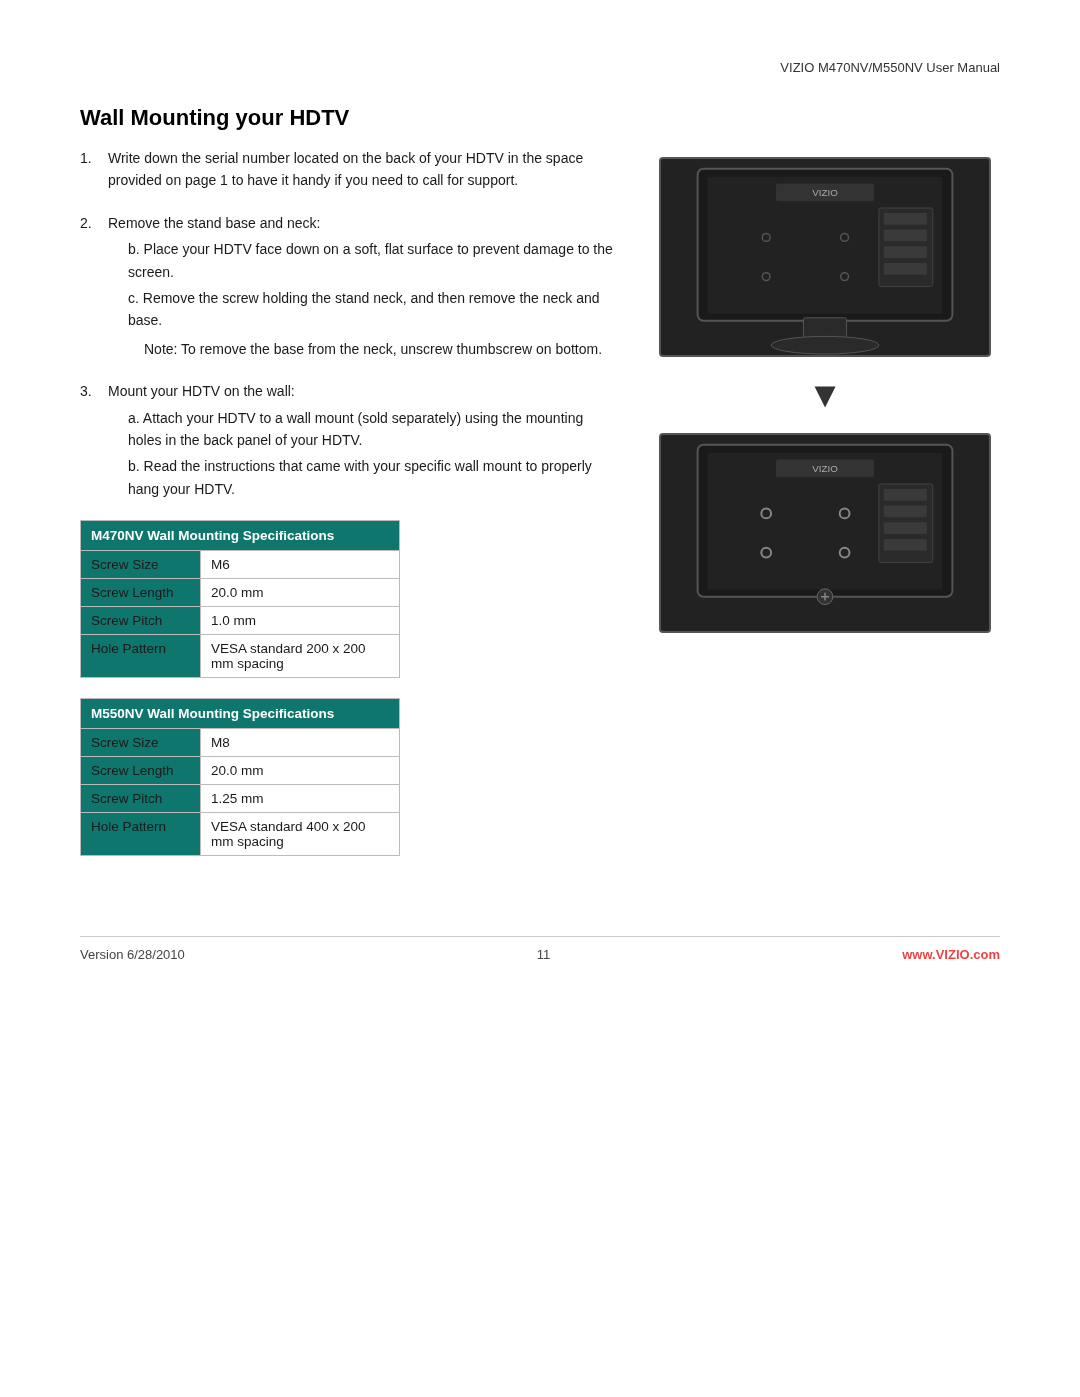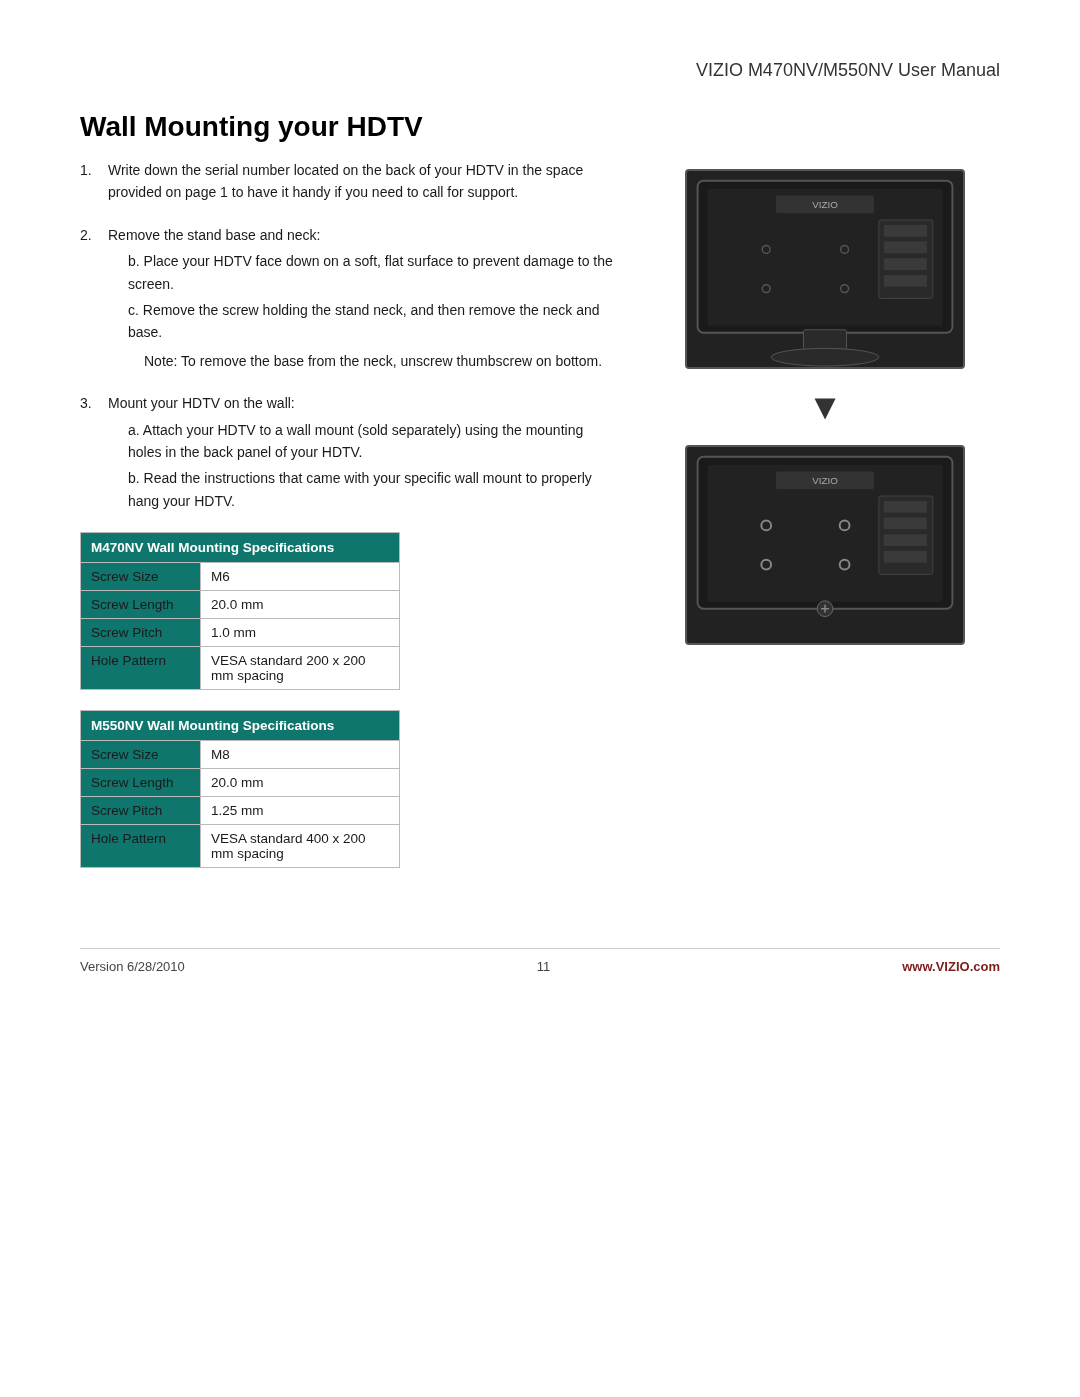--- a/index.html
+++ b/index.html
@@ -20,7 +20,7 @@
     }
     .header-right {
       text-align: right;
-      font-size: 18px;
+      font-size: 13px;
       color: #333;
       margin-bottom: 30px;
     }

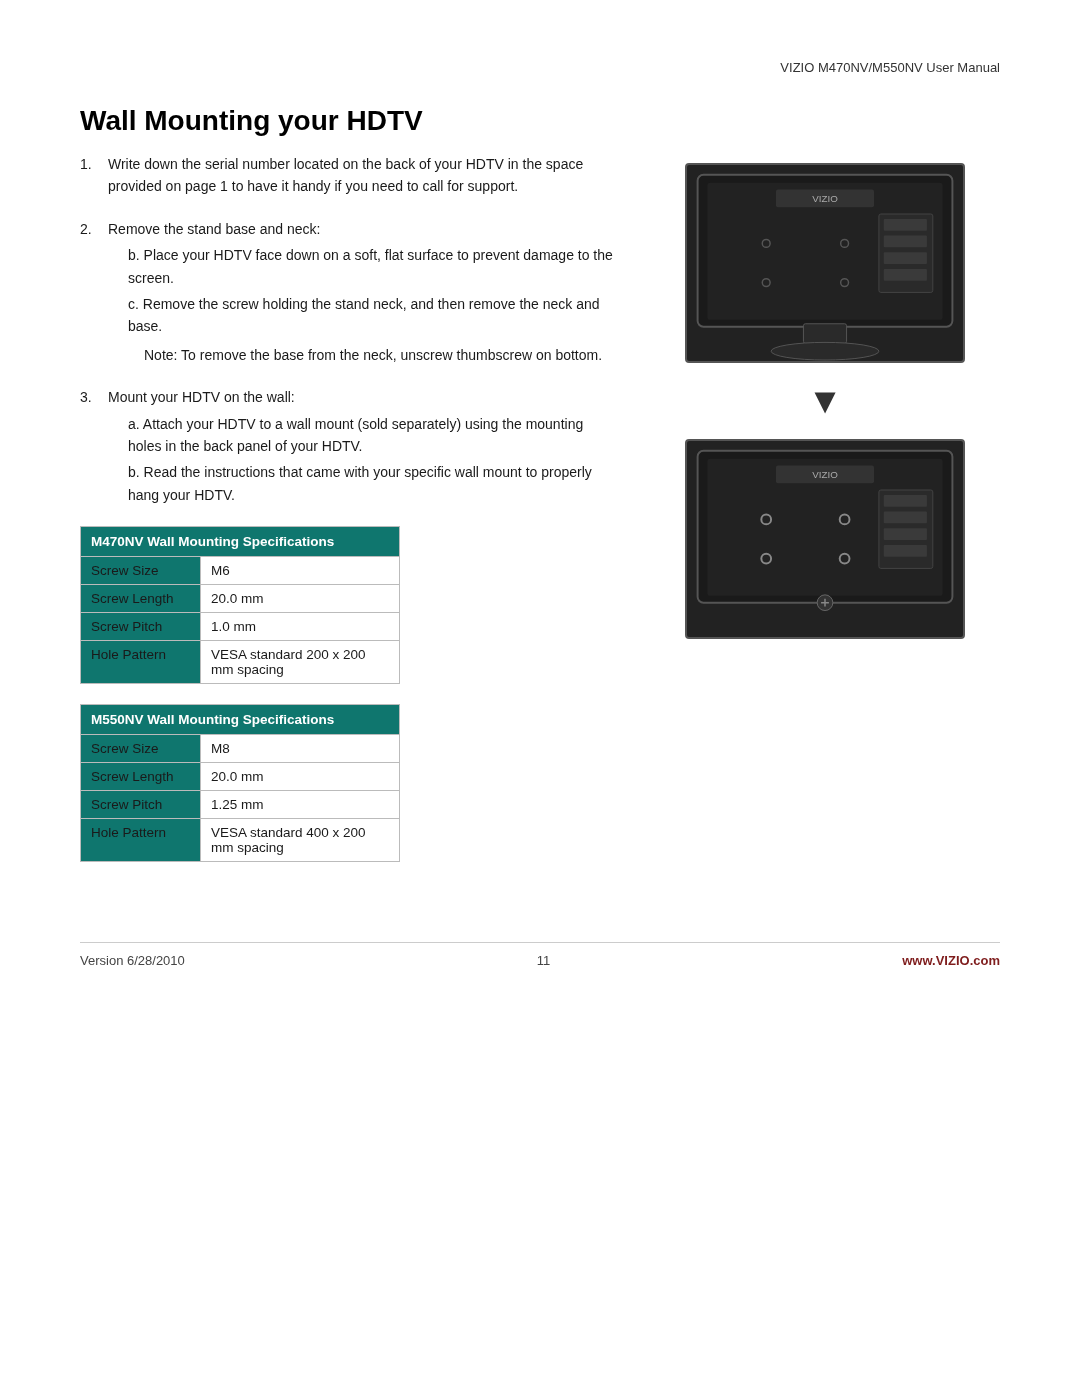--- a/index.html
+++ b/index.html
@@ -25,7 +25,7 @@
       margin-bottom: 30px;
     }
     .section-title {
-      font-size: 28px;
+      font-size: 22px;
       font-weight: bold;
       margin-bottom: 16px;
       color: #000;

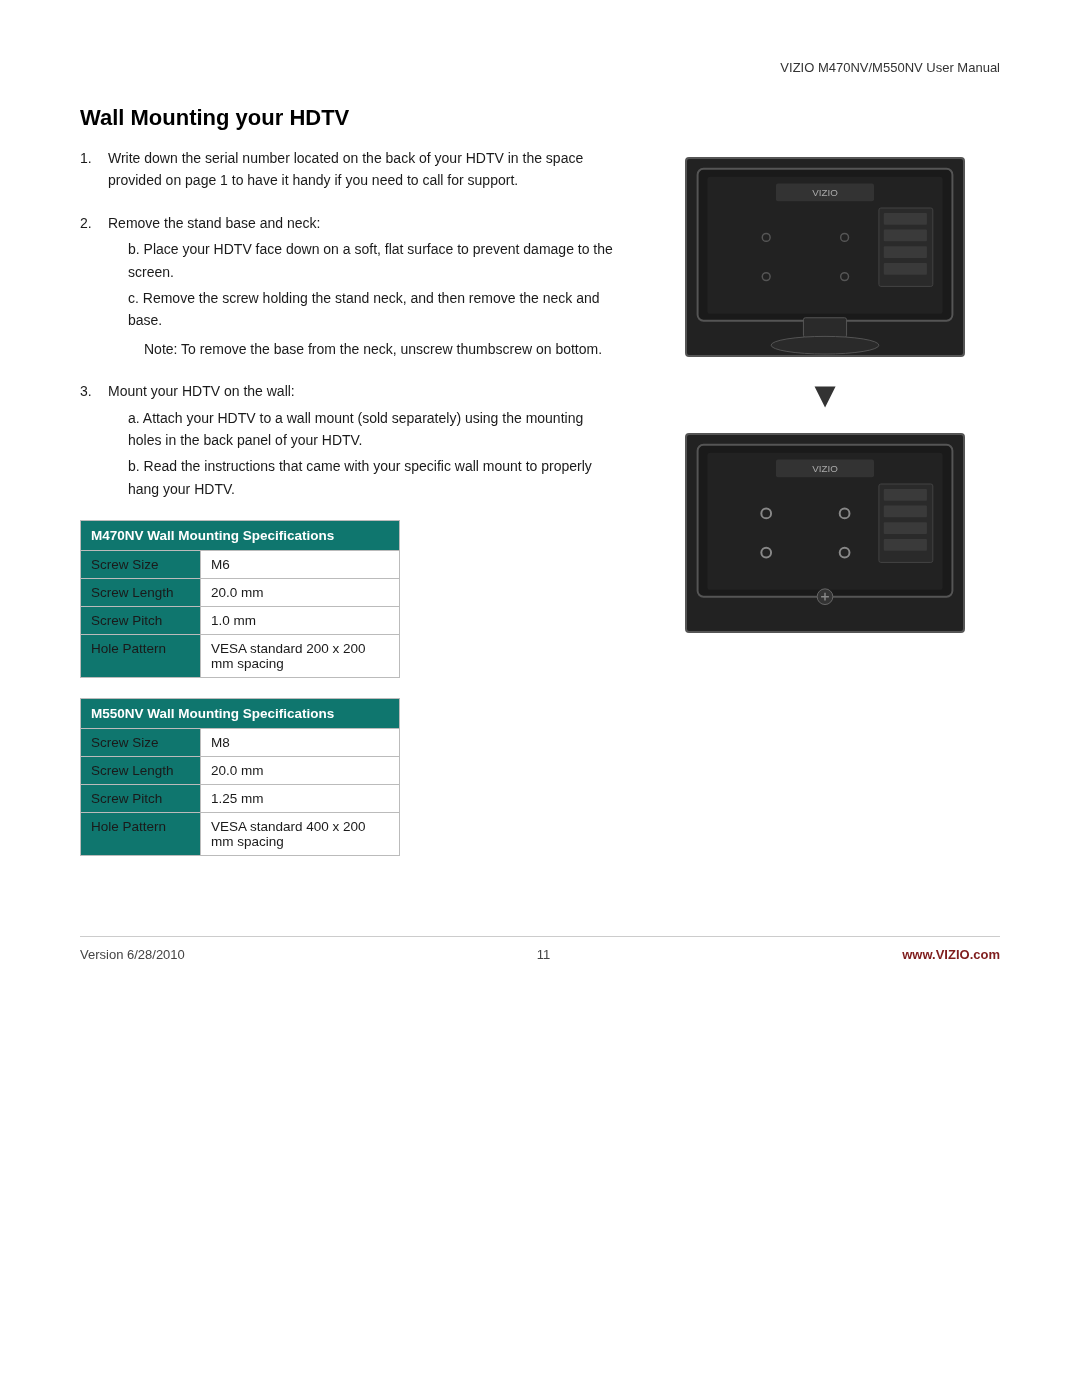--- a/index.html
+++ b/index.html
@@ -117,7 +117,7 @@
       width: 120px;
     }
     .tv-image {
-      width: 280px;
+      width: 332px;
       height: 200px;
       background: #222;
       border: 2px solid #555;

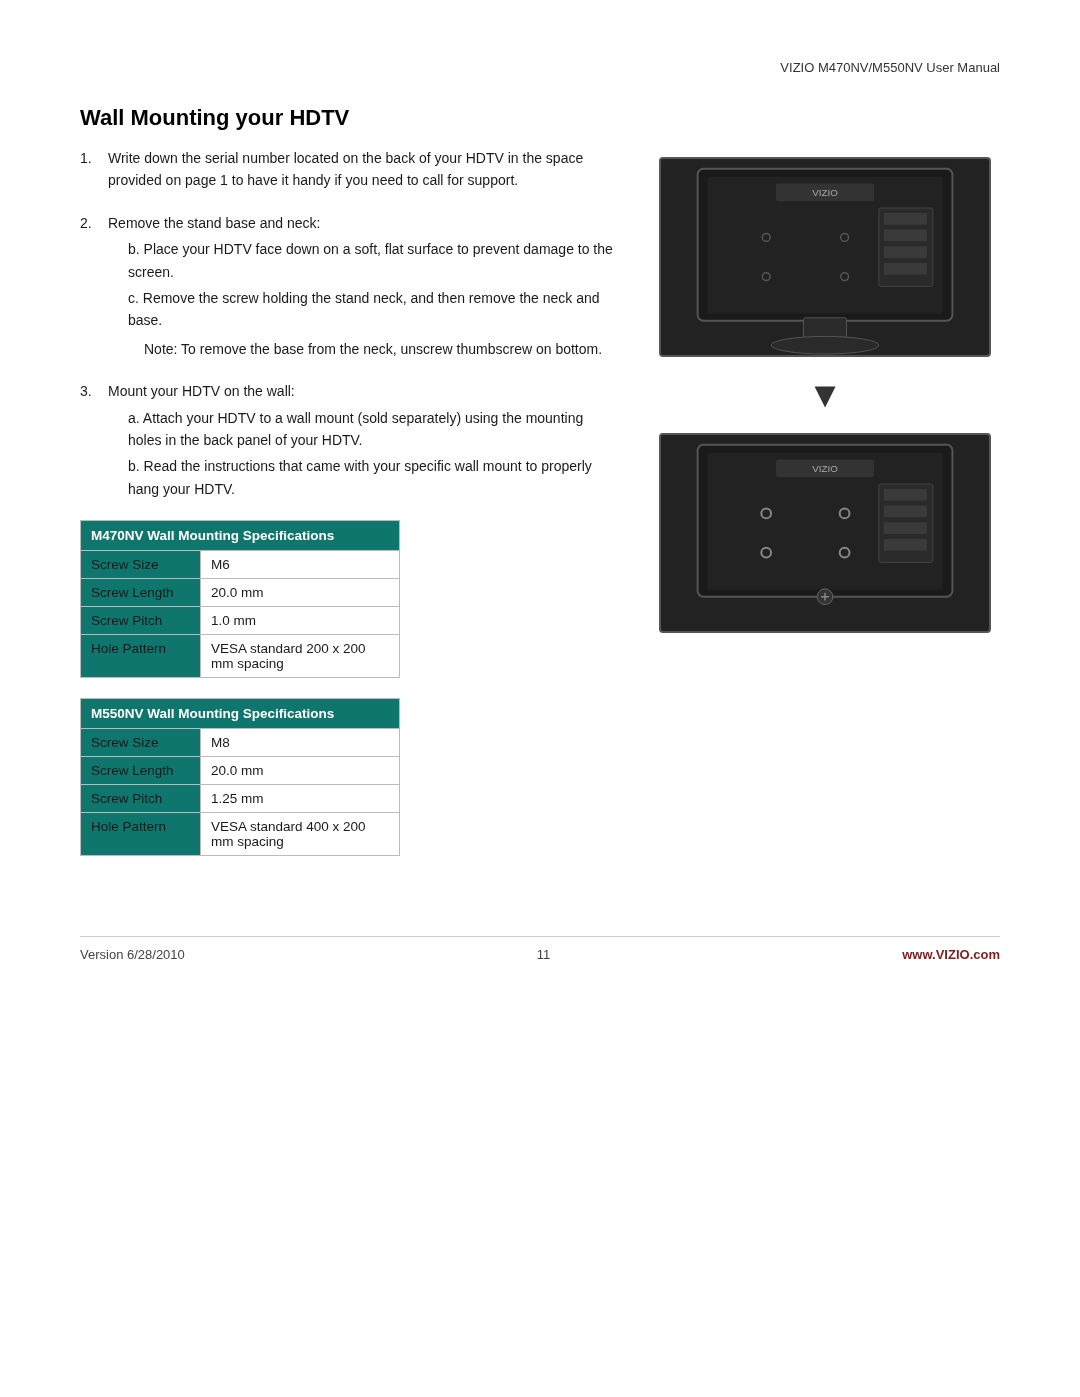--- a/index.html
+++ b/index.html
@@ -152,7 +152,7 @@
     .footer-right {
       font-size: 13px;
       font-weight: bold;
-      color: #7f1d1d;
+      color: #ef4444;
       text-align: left;
     }
     .arrow-down {

